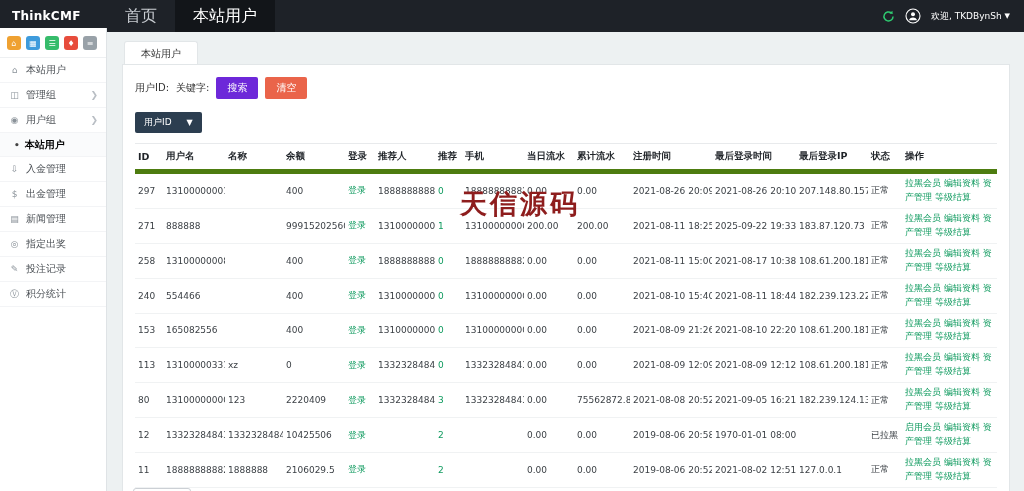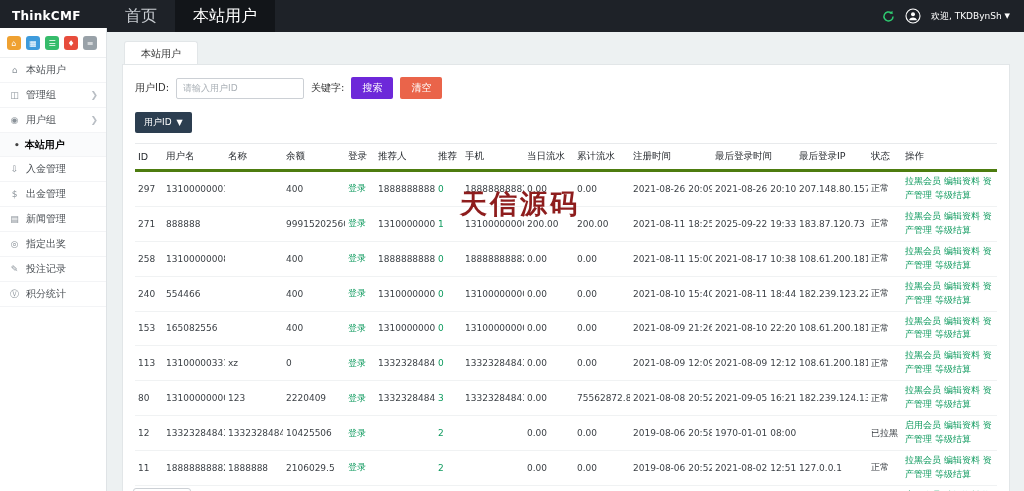--- a/index.html
+++ b/index.html
@@ -150,7 +150,6 @@
 
     <div class="filter-row">
       <span class="flabel">用户ID:</span>
-      <input type="text" placeholder="请输入用户ID" style="">
       <span class="flabel">关键字:</span>
       <button class="btn blue">搜索</button>
       <button class="btn red">清空</button>

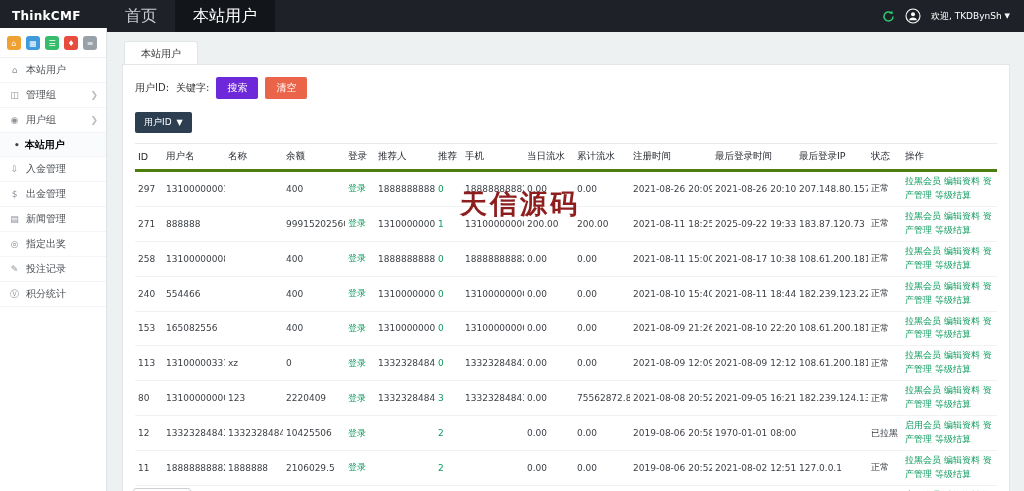--- a/index.html
+++ b/index.html
@@ -41,7 +41,7 @@
   .btn.blue { background:#6d28d9; }
   .btn.red { background:#ea644a; }
 
-  .dropdown { margin-top:13px; display:inline-flex; align-items:center; gap:5px; background:#2c3e50; color:#fff; font-size:9px; padding:4px 9px; border-radius:2px; cursor:pointer; }
+  .dropdown { margin-top:13px; display:inline-flex; align-items:center; gap:15px; background:#2c3e50; color:#fff; font-size:9px; padding:4px 9px; border-radius:2px; cursor:pointer; }
   .dropdown .caret { font-size:8px; }
 
   table { width:100%; border-collapse:collapse; margin-top:10px; table-layout:fixed; }

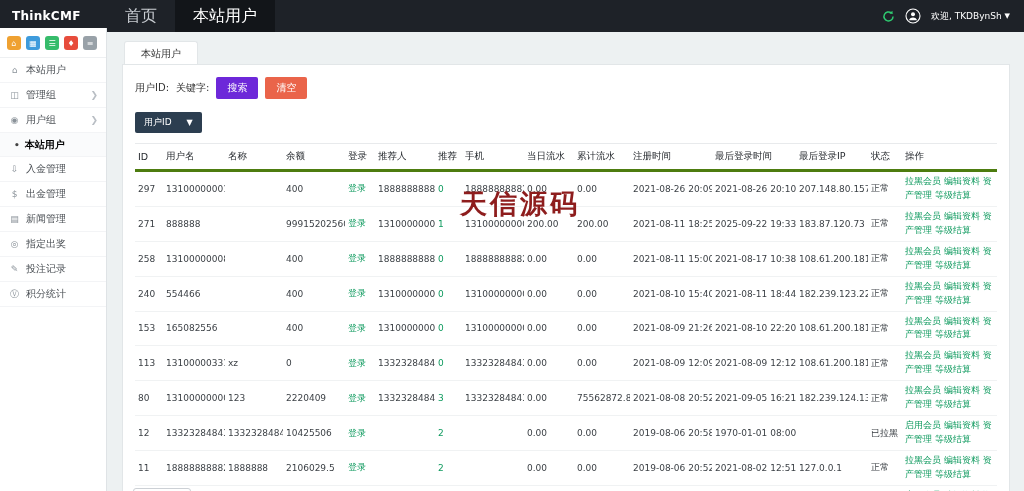--- a/index.html
+++ b/index.html
@@ -45,7 +45,7 @@
   .dropdown .caret { font-size:8px; }
 
   table { width:100%; border-collapse:collapse; margin-top:10px; table-layout:fixed; }
-  th { text-align:left; font-weight:normal; color:#1f2328; font-size:9.5px; padding:6px 3px; border-top:1px solid #e8eaec; border-bottom:3px solid #4d7c0f; white-space:nowrap; overflow:hidden; }
+  th { text-align:left; font-weight:bold; color:#1f2328; font-size:9.5px; padding:6px 3px; border-top:1px solid #e8eaec; border-bottom:5px solid #4d7c0f; white-space:nowrap; overflow:hidden; }
   td { font-size:9px; color:#3a3f44; padding:3px; height:28px; border-bottom:1px solid #f0f2f3; white-space:nowrap; overflow:hidden; vertical-align:middle; }
   td.ops { white-space:normal; line-height:1.55; }
   a.green { color:#0e9a5e; text-decoration:none; cursor:pointer; }

